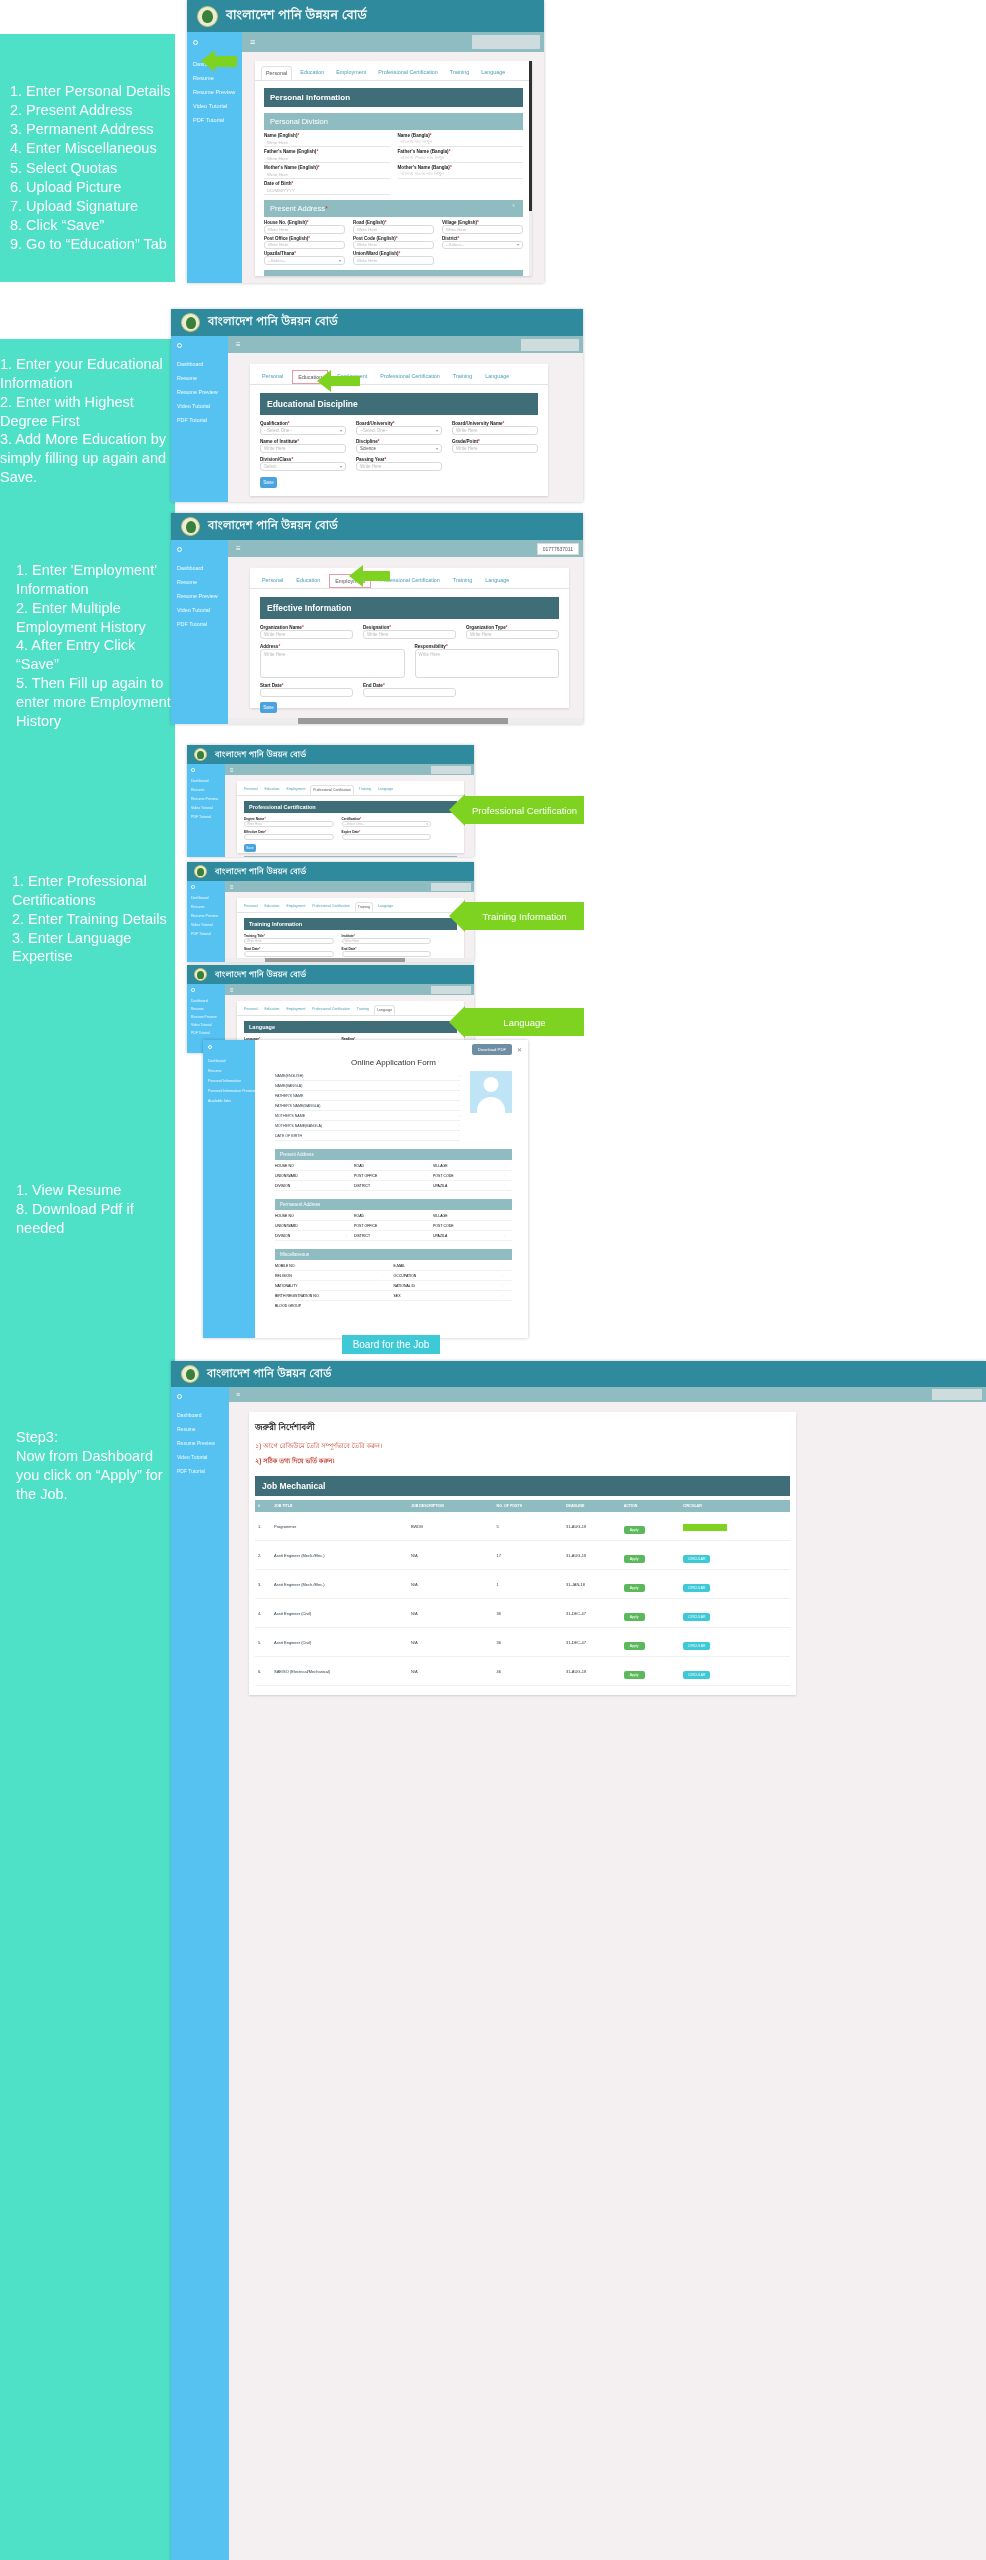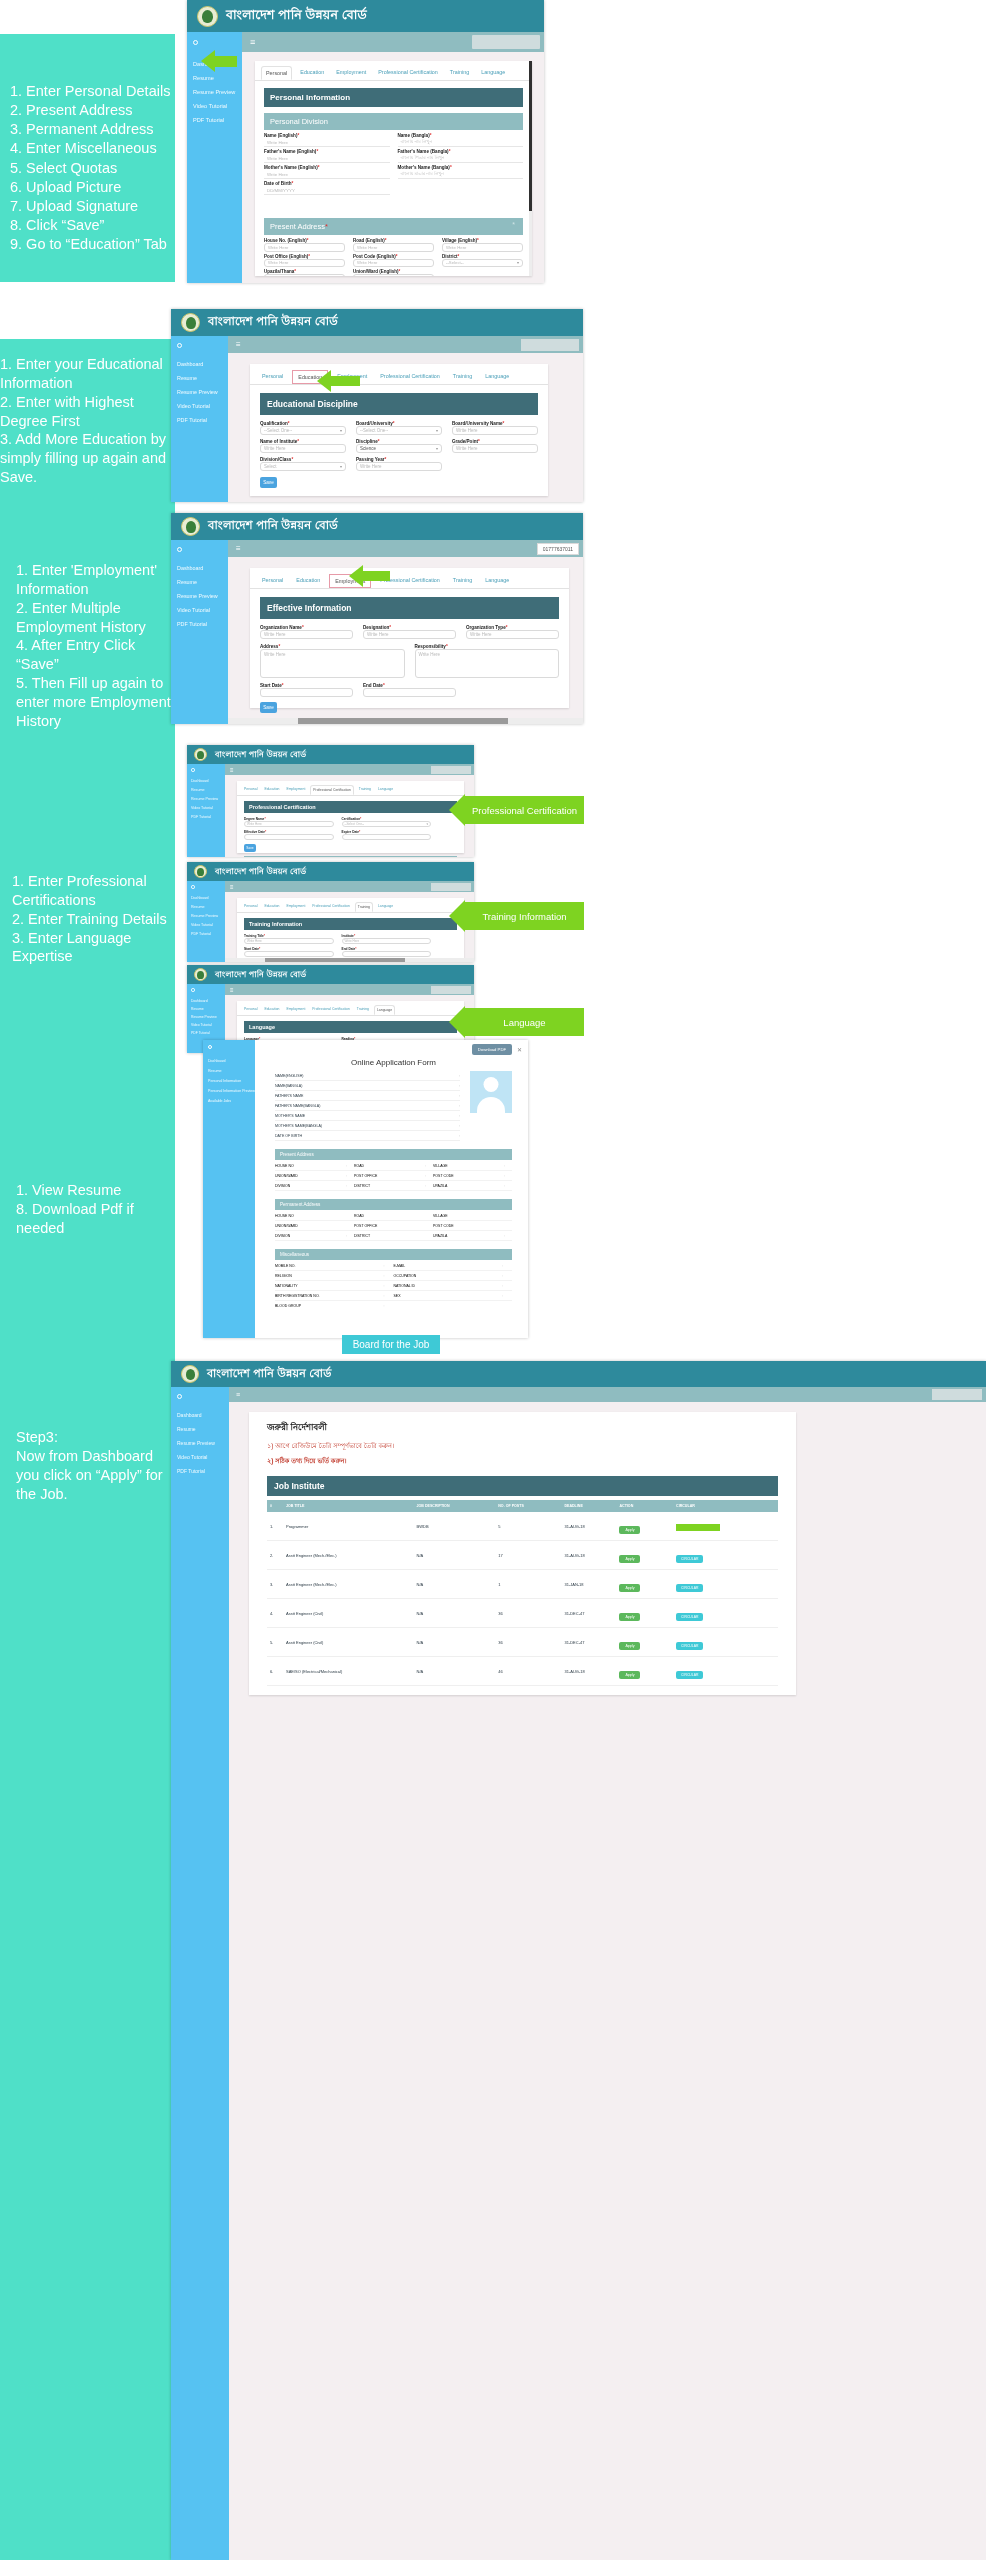--- a/index.html
+++ b/index.html
@@ -185,7 +185,7 @@
             </div>
           </div>
 
-          <div class="sec-light" style="font-size:7.5px;padding:4px 6px;margin-top:23px;position:relative;">
+          <div class="sec-light" style="font-size:7.5px;padding:4px 6px;margin-top:5px;position:relative;">
             <span>Present Address</span><span style="color:#e03131;">*</span>
             <span style="position:absolute;right:8px;top:3px;color:#cfe3e5;font-size:7px;">*</span>
           </div>

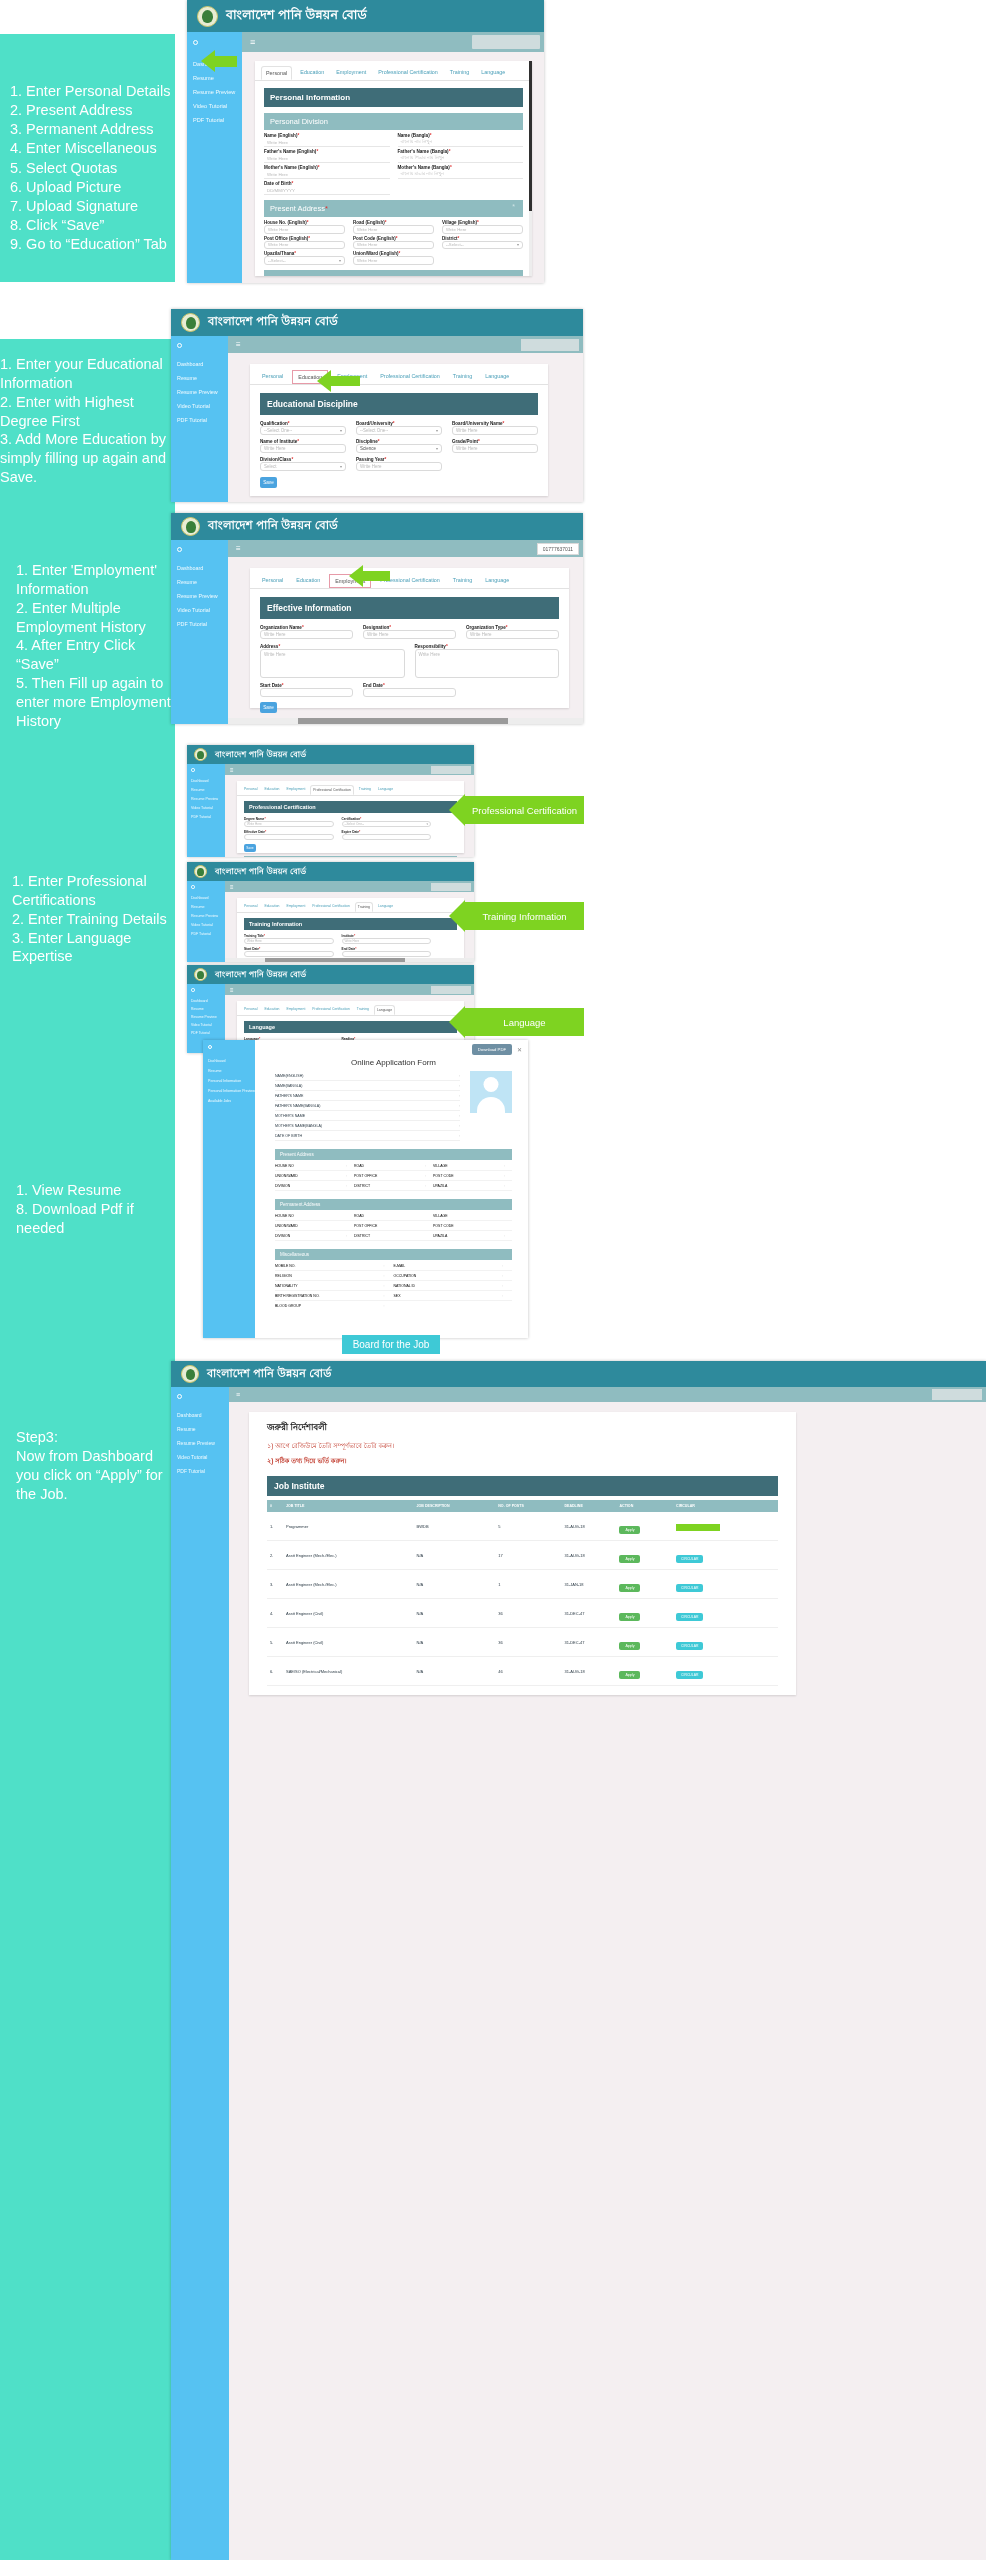--- a/index.html
+++ b/index.html
@@ -903,7 +903,7 @@
         <div class="hamb" style="font-size:7px;padding-left:3px;">≡</div>
         <div class="pill" style="width:50px;height:11px;"></div>
       </div>
-      <div class="card" style="margin:10px 190px 0 20px;min-height:210px;padding:9px 18px;">
+      <div class="card" style="margin:10px 190px 0 20px;min-height:210px;padding:9px 6px;">
         <div class="bn" style="font-size:8.5px;color:#222;font-weight:bold;">জরুরী নির্দেশাবলী</div>
         <div class="bn notice-red" style="font-size:6.5px;margin-top:6px;">১) আগে রেজিউমে তৈরি সম্পূর্ণভাবে তৈরি করুন।</div>
         <div class="bn notice-red" style="font-size:6.5px;margin-top:4px;font-weight:bold;">২) সঠিক তথ্য দিয়ে ভর্তি করুন।</div>

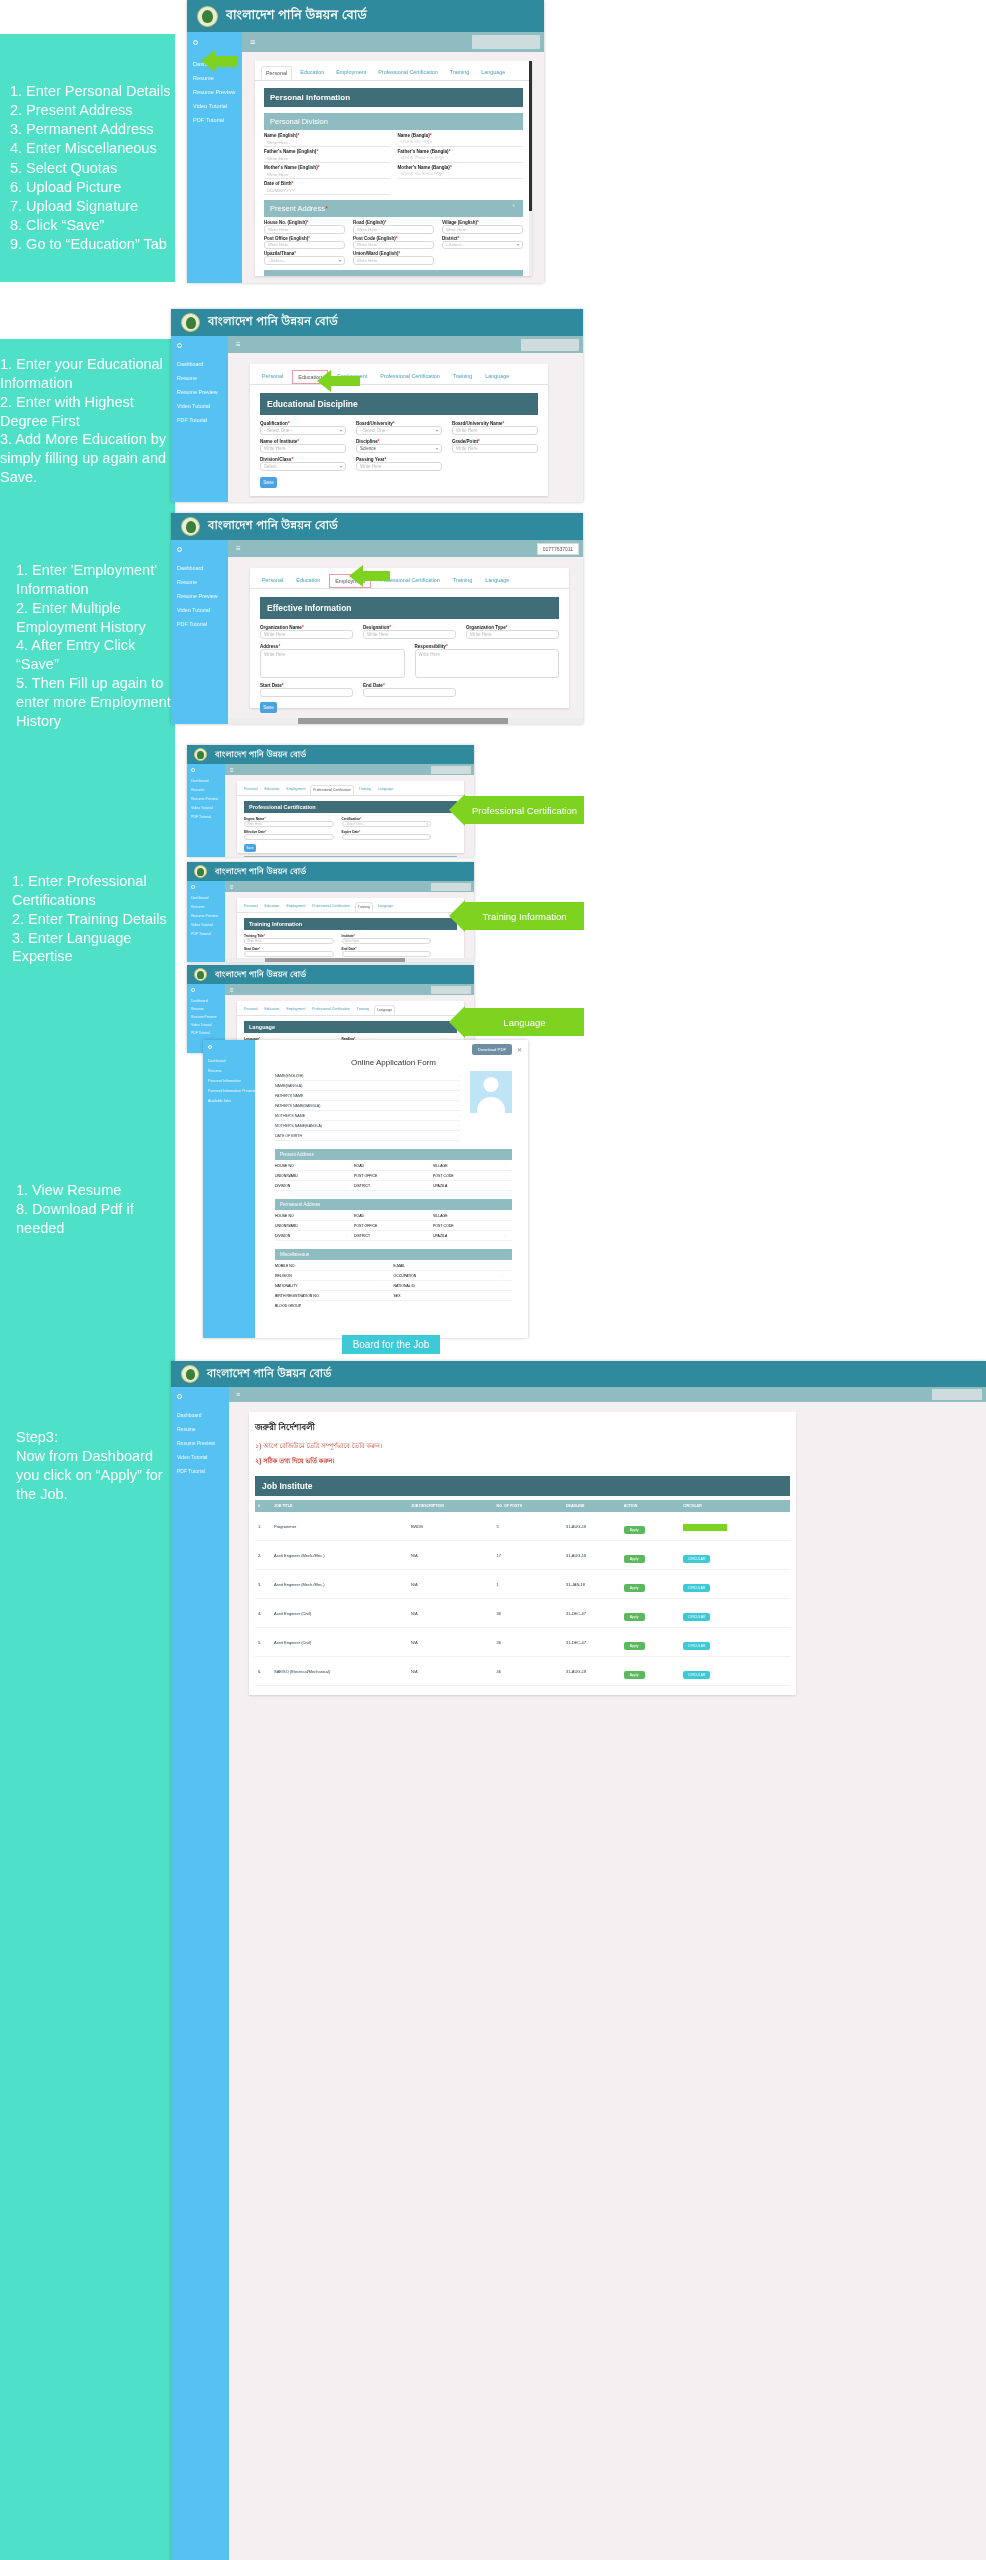--- a/index.html
+++ b/index.html
@@ -907,7 +907,7 @@
         <div class="bn" style="font-size:8.5px;color:#222;font-weight:bold;">জরুরী নির্দেশাবলী</div>
         <div class="bn notice-red" style="font-size:6.5px;margin-top:6px;">১) আগে রেজিউমে তৈরি সম্পূর্ণভাবে তৈরি করুন।</div>
         <div class="bn notice-red" style="font-size:6.5px;margin-top:4px;font-weight:bold;">২) সঠিক তথ্য দিয়ে ভর্তি করুন।</div>
-        <div class="sec-dark" style="font-size:8.5px;padding:5px 7px;margin-top:9px;">Job Institute</div>
+        <div class="sec-dark" style="font-size:8.5px;padding:5px 7px;margin-top:9px;">Job Mechanical</div>
         <table class="tbl" style="margin-top:4px;">
           <tbody>
               <tr>

